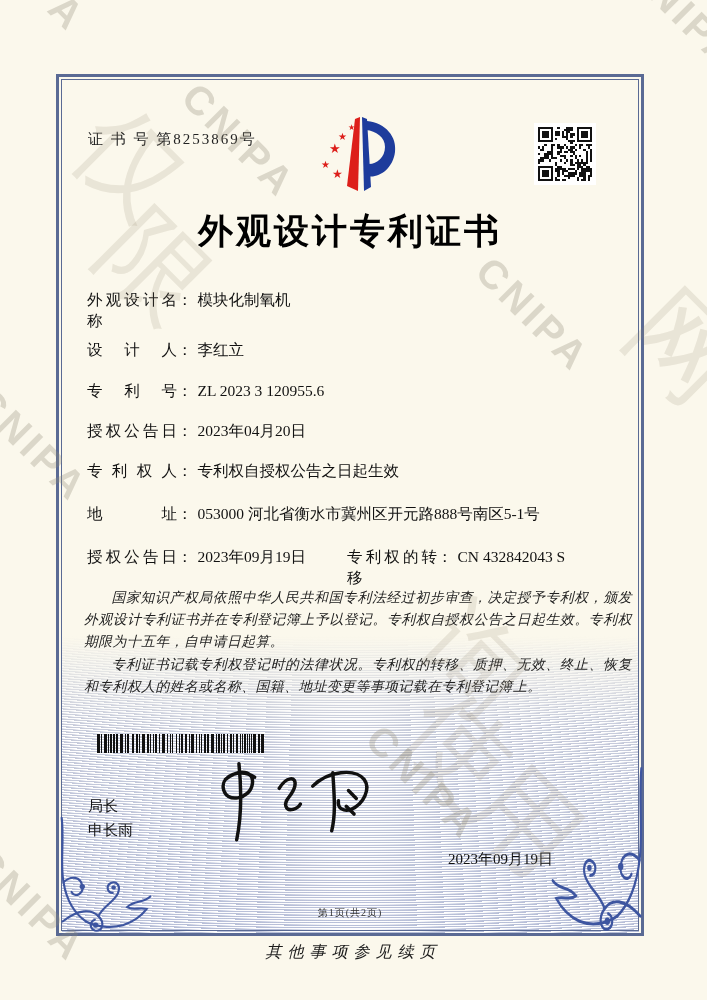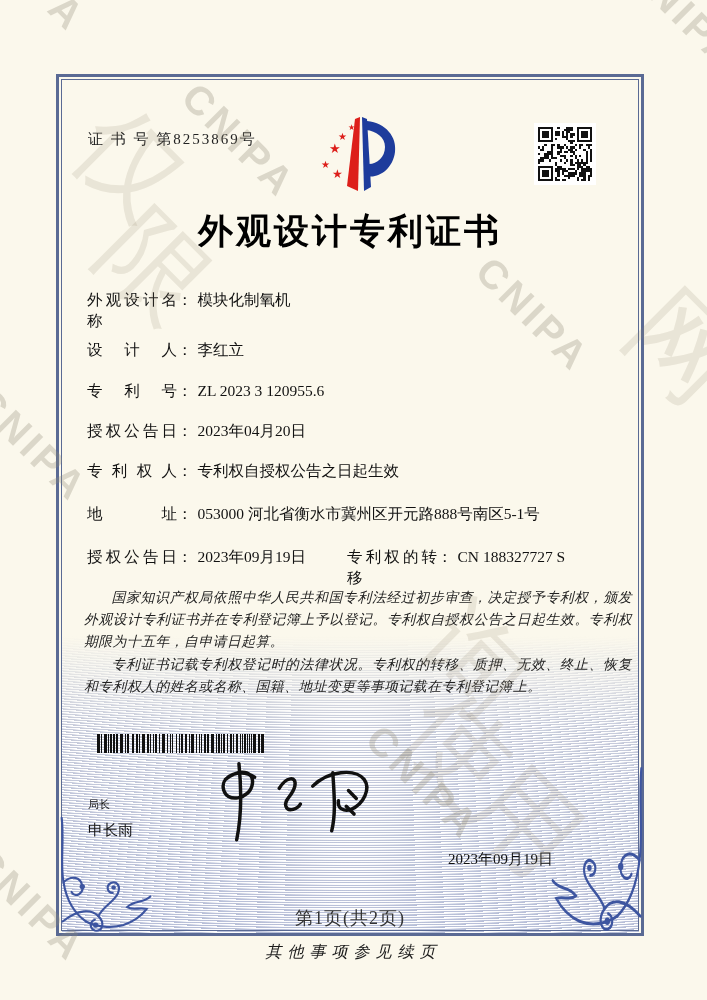--- a/index.html
+++ b/index.html
@@ -344,7 +344,7 @@
       <span class="flabel">授权公告日</span><span>：</span><span class="fvalue">2023年09月19日</span>
     </span>
     <span class="fgroup g2">
-      <span class="flabel">专利权的转移</span><span>：</span><span class="fvalue">CN 188327727 S</span>
+      <span class="flabel">专利权的转移</span><span>：</span><span class="fvalue">CN 432842043 S</span>
     </span>
   </div>
 

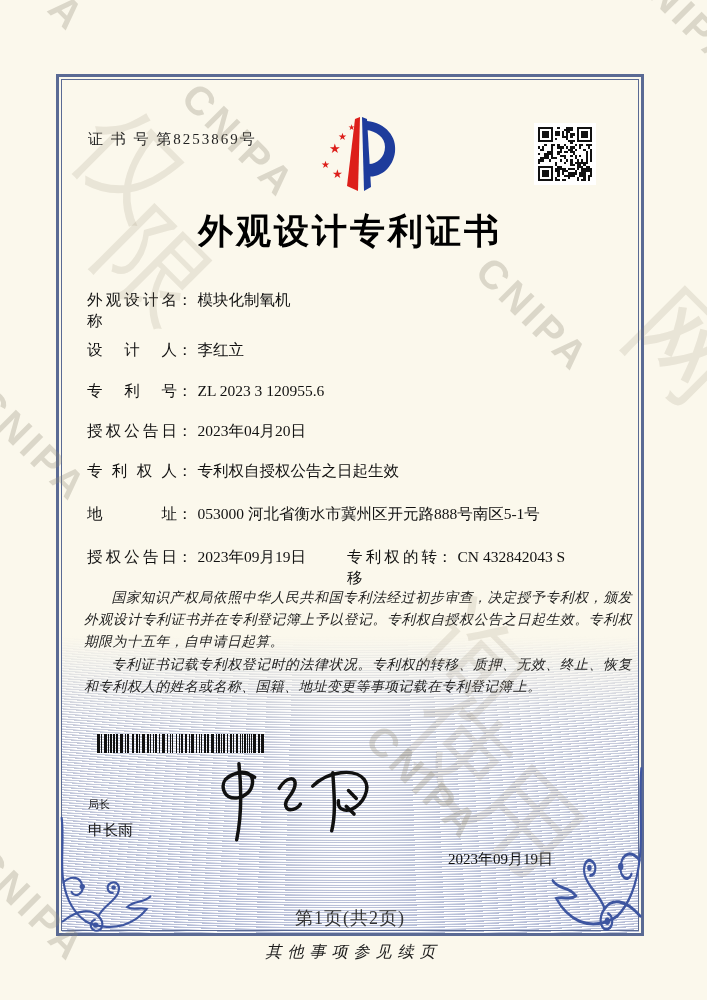--- a/index.html
+++ b/index.html
@@ -47,7 +47,7 @@
   .p1{top:587px}.p2{top:654px}
   
   .barcode{position:absolute; left:97px; top:734px; width:170px; height:19px; z-index:3;}
-  .sig-title{position:absolute; left:88px; top:797px; z-index:3; font-size:11px;
+  .sig-title{position:absolute; left:88px; top:797px; z-index:3; font-size:15px;
     font-family:"Liberation Sans","DejaVu Sans",sans-serif; color:#111;}
   .sig-name{position:absolute; left:88px; top:821px; z-index:3; font-size:15px;
     font-family:"Liberation Sans","DejaVu Sans",sans-serif; color:#111;text-align:right;}

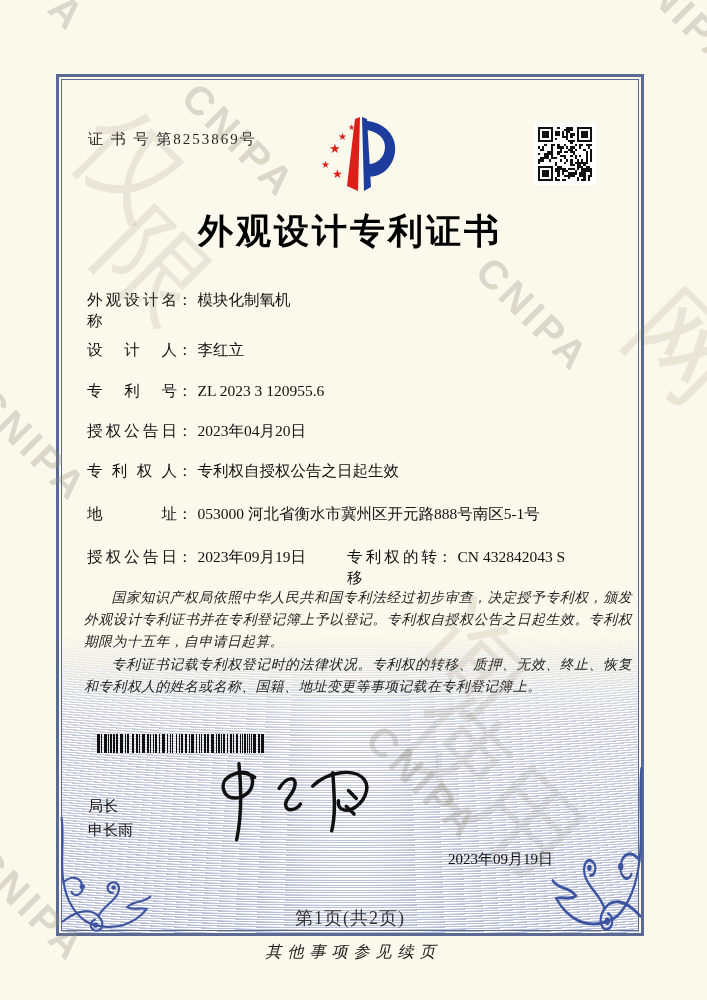--- a/index.html
+++ b/index.html
@@ -54,7 +54,7 @@
   .sig-hand{position:absolute; left:192px; top:758px; z-index:3;}
   .date{position:absolute; left:448px; top:850px; z-index:3; font-size:15px; color:#111;}
   .pageno{position:absolute; left:56px; top:906px; width:588px; z-index:3;
-    text-align:center; font-size:18px; color:#333; letter-spacing:1px;}
+    text-align:center; font-size:10px; color:#333; letter-spacing:1px;}
   .footer-note{position:absolute; left:0; top:942px; width:707px; z-index:3;
     text-align:center; font-size:16px; font-style:italic; letter-spacing:6px; color:#1c1c1c;}
   

